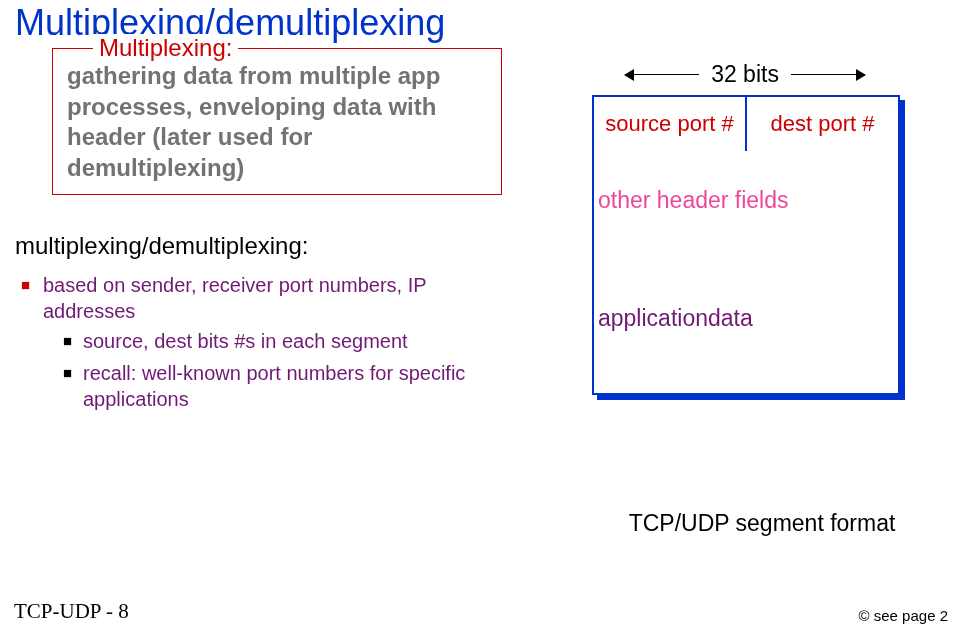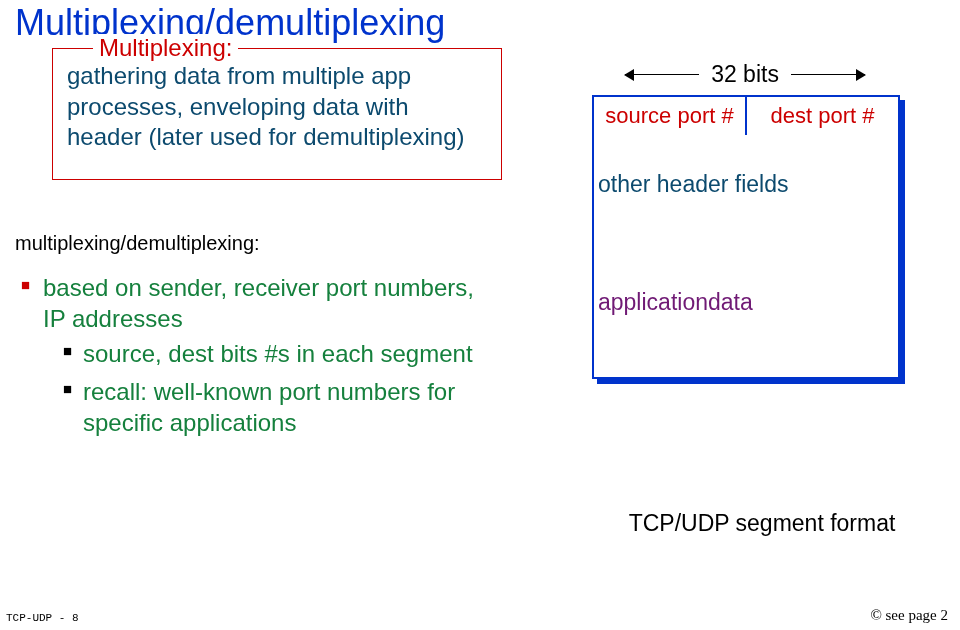--- a/index.html
+++ b/index.html
@@ -24,7 +24,7 @@
       left: 52px;
       width: 450px;
       border: 1.5px solid #cc0000;
-      padding: 12px 14px 26px 14px;
+      padding: 12px 14px 10px 14px;
     }
     .mux-legend {
       position: absolute;

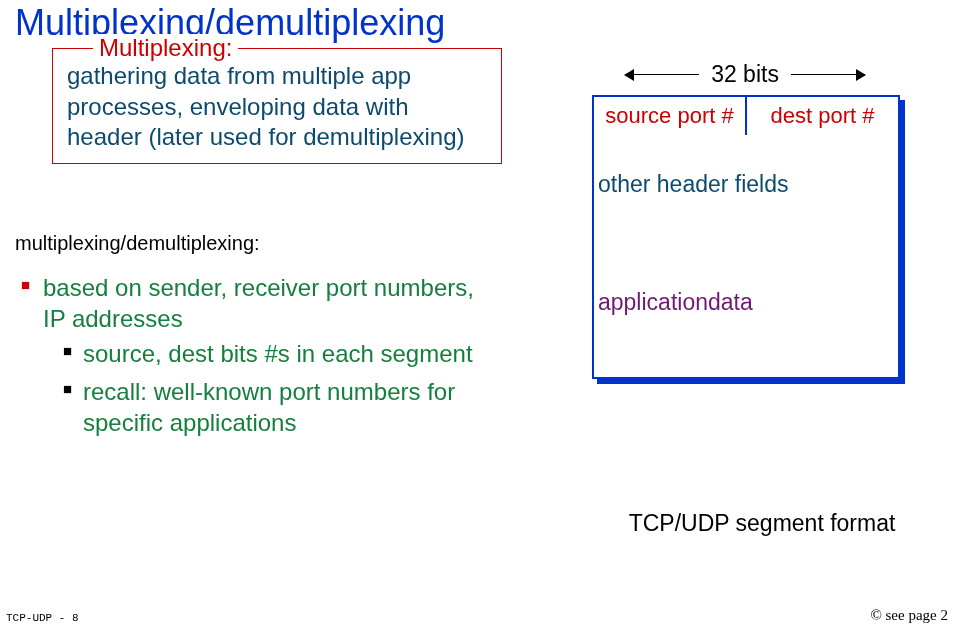--- a/index.html
+++ b/index.html
@@ -37,8 +37,9 @@
     }
     .mux-body {
       font-size: 24px;
-      color: #0c4a6e;
+      color: #737373;
       line-height: 1.28;
+      font-weight: bold;
     }
     .md-heading {
       position: absolute;

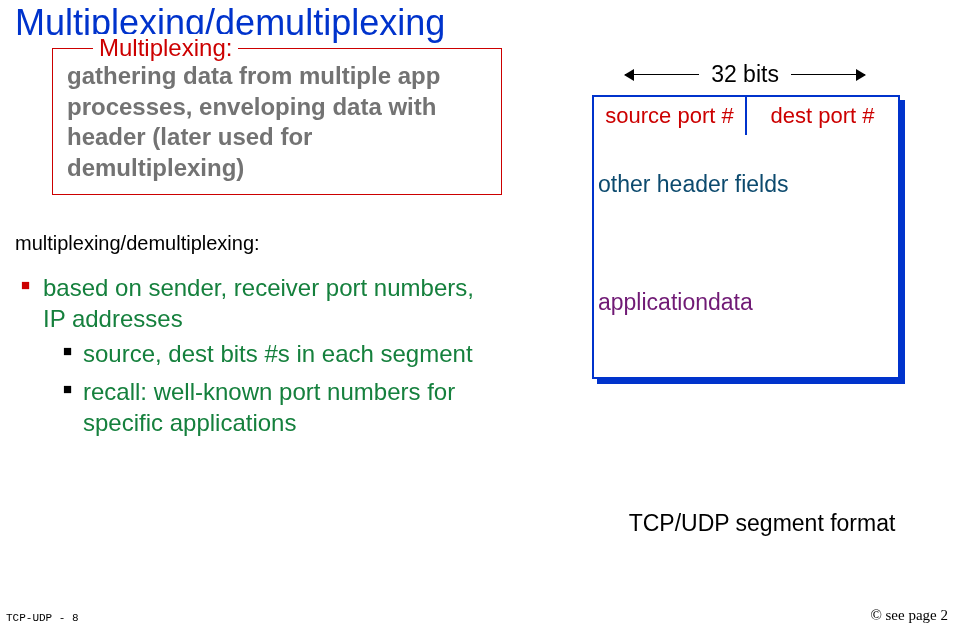--- a/index.html
+++ b/index.html
@@ -156,7 +156,7 @@
       text-align: center;
       font-size: 22px;
       color: #cc0000;
-      padding: 6px 2px;
+      padding: 14px 2px;
     }
     .port-cell.left { border-right: 2px solid #0033cc; }
     .other-fields {

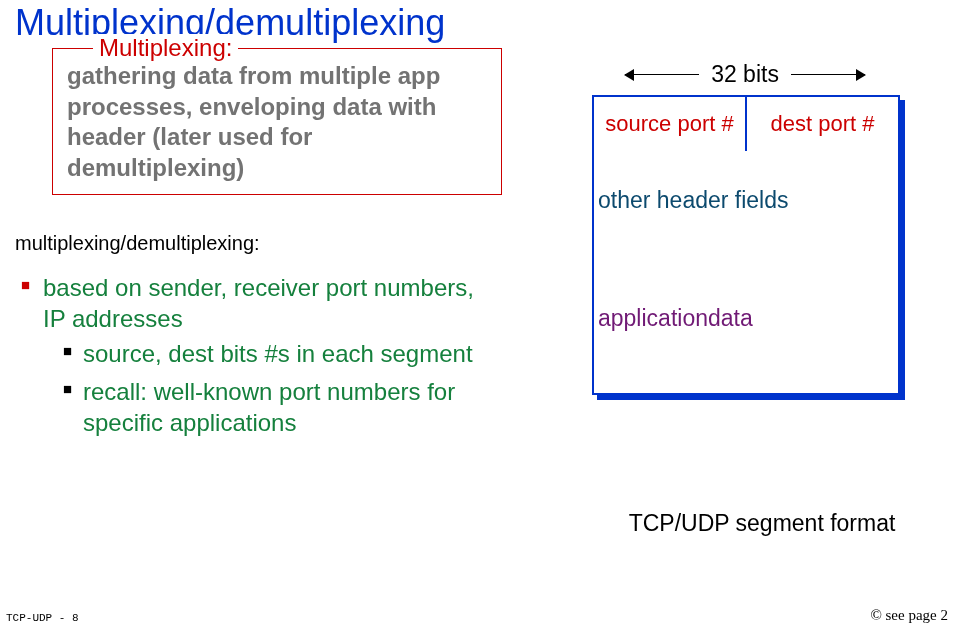--- a/index.html
+++ b/index.html
@@ -162,7 +162,7 @@
     .other-fields {
       text-align: center;
       font-size: 23px;
-      color: #0c4a6e;
+      color: #ec4899;
       padding: 36px 4px 50px 4px;
       border-top: none;
       margin-top: -2px;

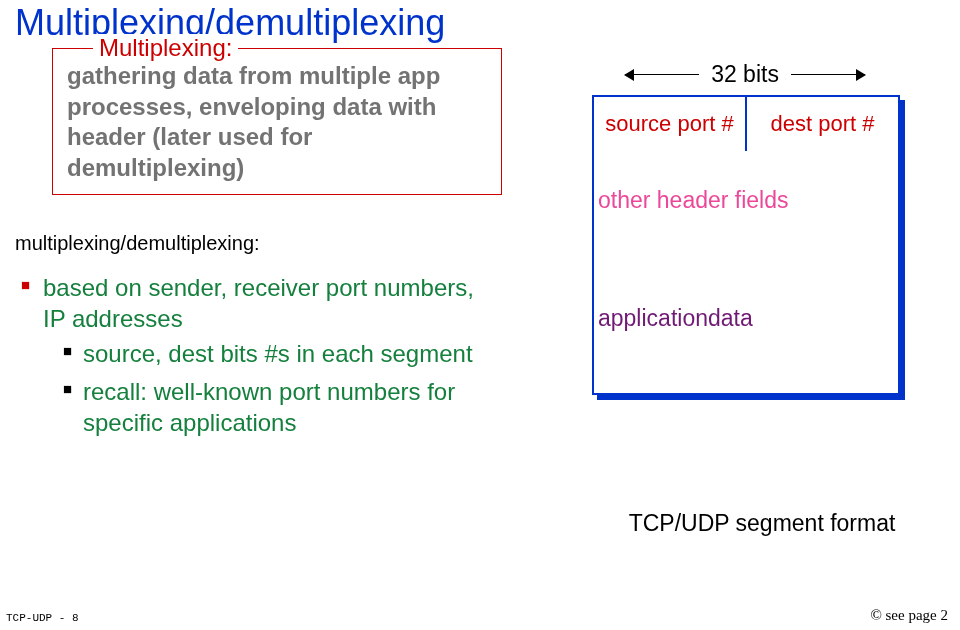--- a/index.html
+++ b/index.html
@@ -45,7 +45,7 @@
       position: absolute;
       top: 232px;
       left: 15px;
-      font-size: 20px;
+      font-size: 24px;
       color: #000;
     }
     .bullet-list {

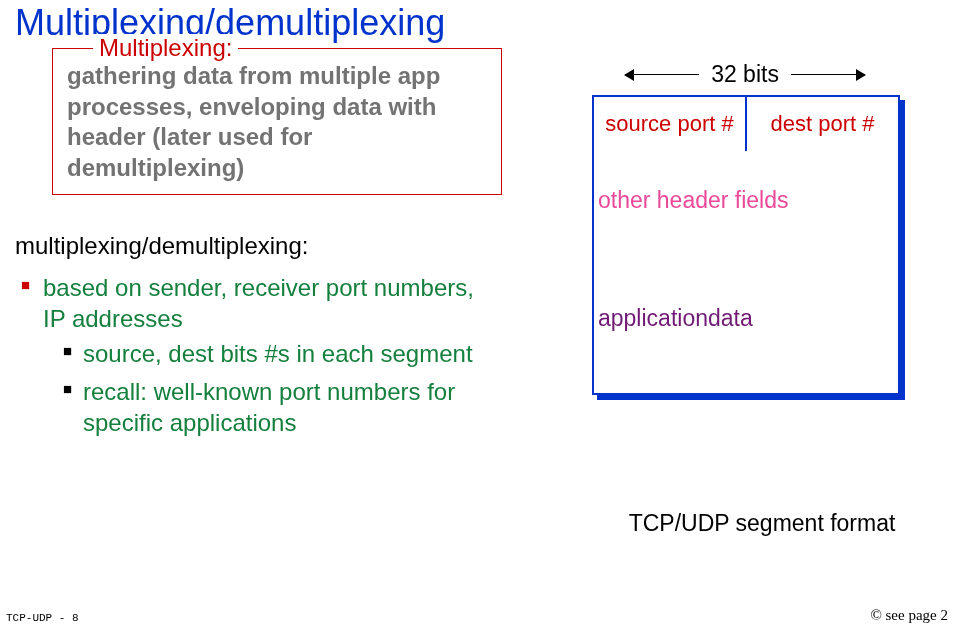--- a/index.html
+++ b/index.html
@@ -56,8 +56,8 @@
       list-style: none;
     }
     .bullet-list li {
-      font-size: 24px;
-      color: #15803d;
+      font-size: 20px;
+      color: #701a75;
       line-height: 1.3;
       margin-bottom: 6px;
       position: relative;

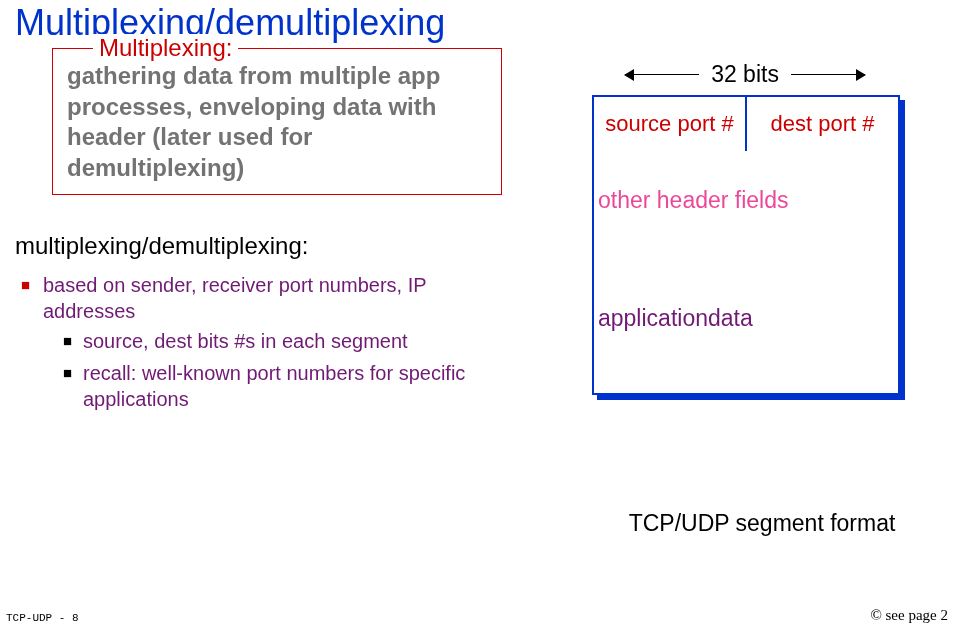--- a/index.html
+++ b/index.html
@@ -188,9 +188,9 @@
     .footer-left {
       position: absolute;
       bottom: 6px;
-      left: 6px;
-      font-family: Liberation Mono, monospace;
-      font-size: 11px;
+      left: 14px;
+      font-family: Liberation Serif, serif;
+      font-size: 21px;
       color: #000;
     }
     .footer-right {

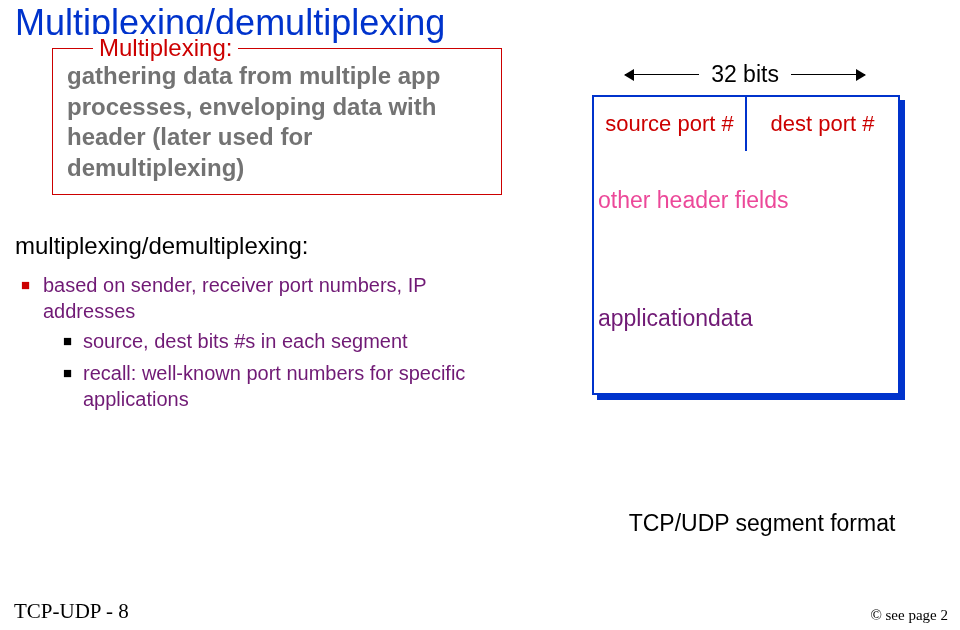--- a/index.html
+++ b/index.html
@@ -197,7 +197,7 @@
       position: absolute;
       bottom: 6px;
       right: 12px;
-      font-family: Liberation Serif, serif;
+      font-family: Liberation Sans, sans-serif;
       font-size: 15px;
       color: #000;
     }

